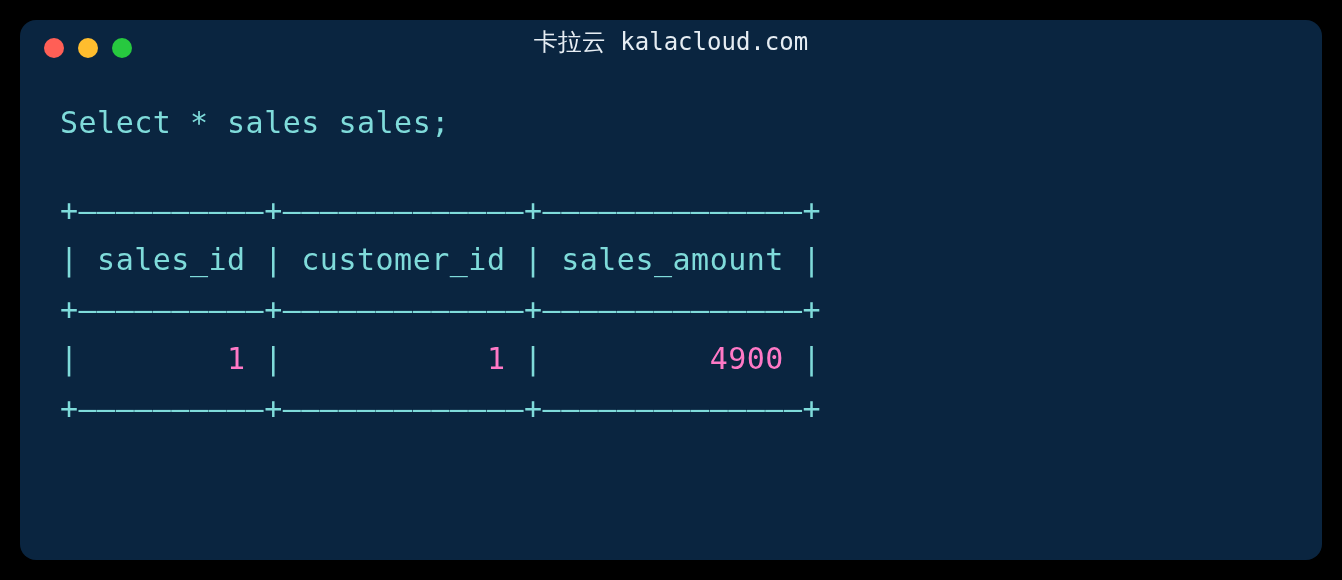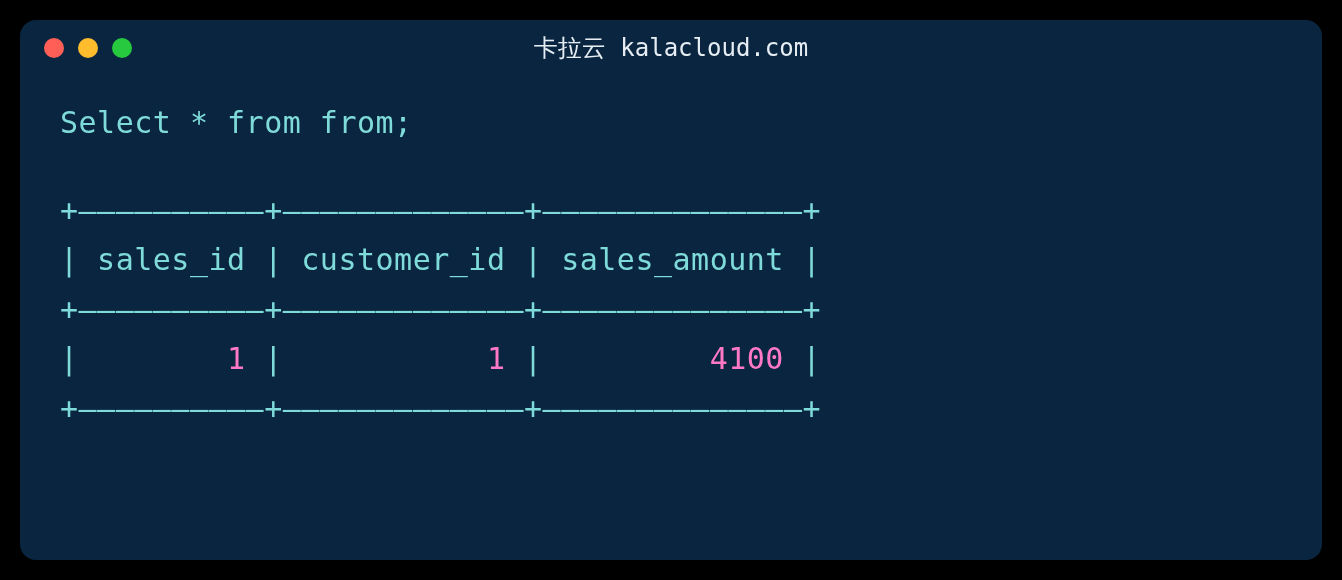--- a/index.html
+++ b/index.html
@@ -24,7 +24,7 @@
     }
     .titlebar {
       display: flex;
-      align-items: center;
+      align-items: flex-end;
       padding: 18px 24px 10px 24px;
       position: relative;
     }

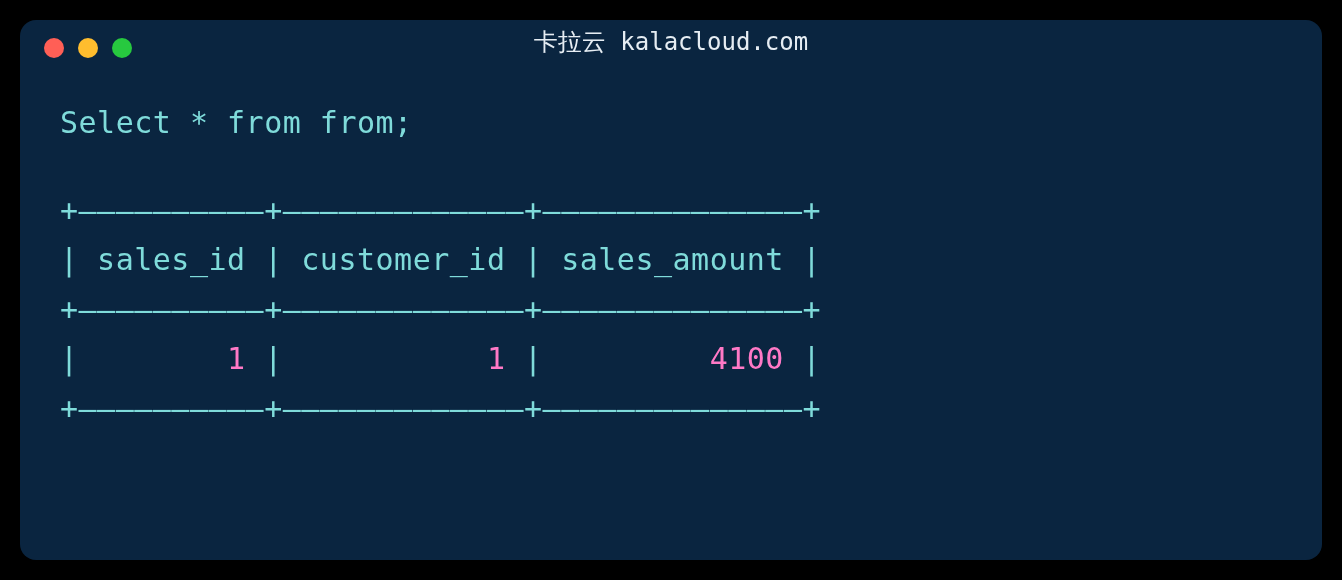--- a/index.html
+++ b/index.html
@@ -83,7 +83,7 @@
     <div class="title">卡拉云 kalacloud.com</div>
   </div>
   <div class="content">
-    <div class="query">Select * from from;</div>
+    <div class="query">Select * sales sales;</div>
     <div class="table-output"><span>+——————————+—————————————+——————————————+</span>
 <span>| sales_id | customer_id | sales_amount |</span>
 <span>+——————————+—————————————+——————————————+</span>

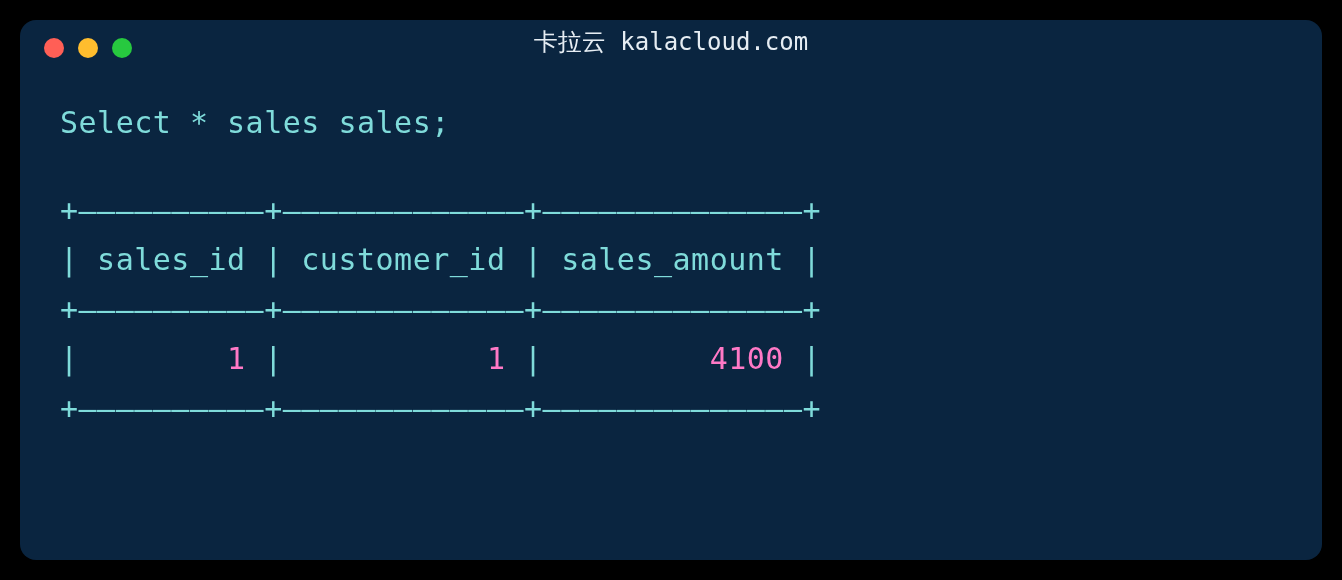--- a/index.html
+++ b/index.html
@@ -87,7 +87,7 @@
     <div class="table-output"><span>+——————————+—————————————+——————————————+</span>
 <span>| sales_id | customer_id | sales_amount |</span>
 <span>+——————————+—————————————+——————————————+</span>
-<span><span>|        </span><span class="num">1</span><span> |           </span><span class="num">1</span><span> |         </span><span class="num">4100</span><span> |</span></span>
+<span><span>|        </span><span class="num">1</span><span> |           </span><span class="num">1</span><span> |         </span><span class="num">4900</span><span> |</span></span>
 <span>+——————————+—————————————+——————————————+</span></div>
   </div>
 </div>

